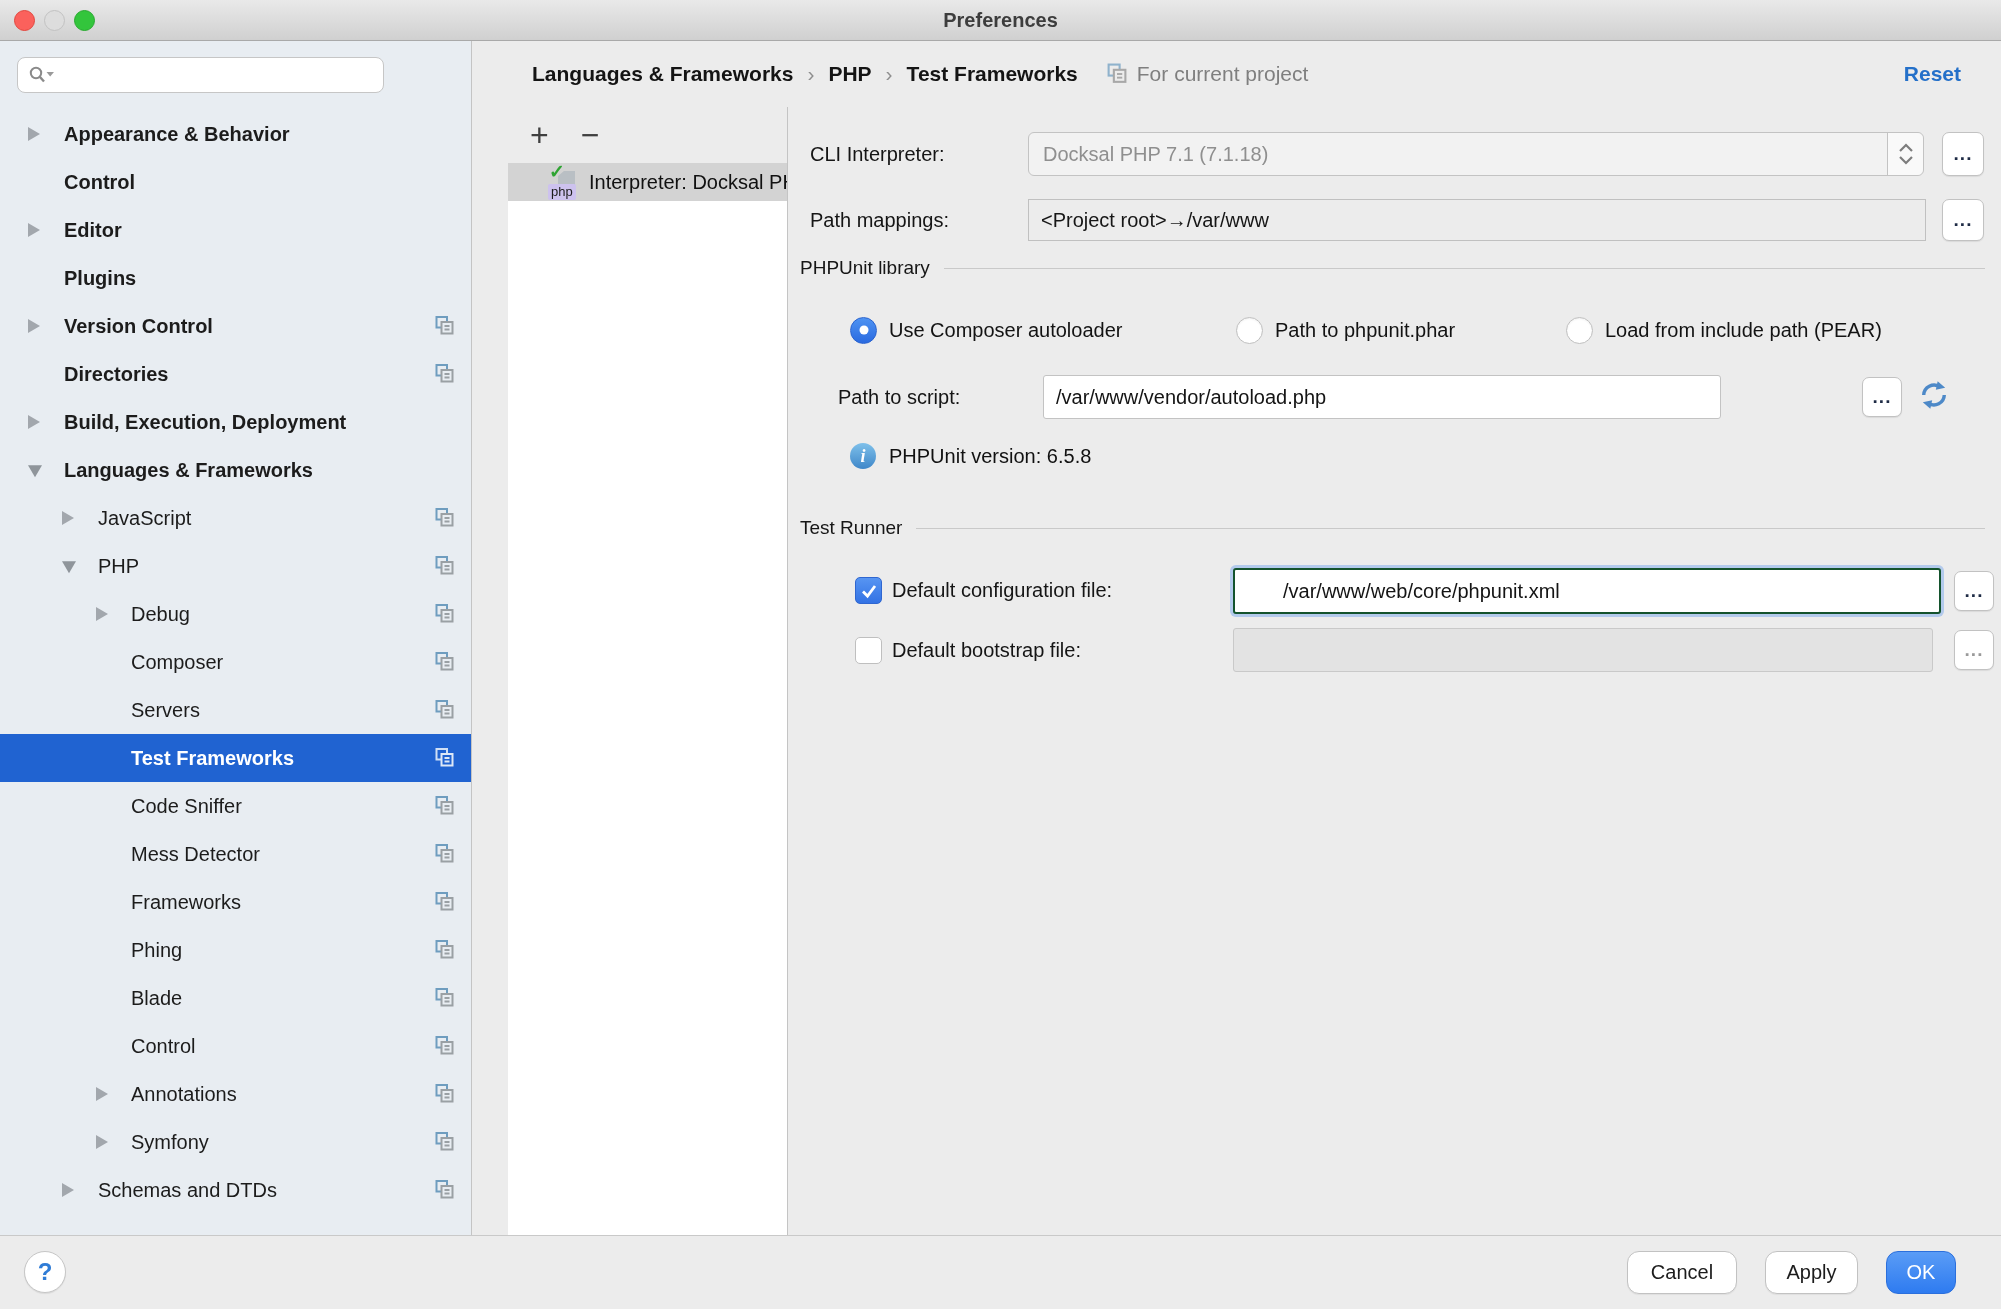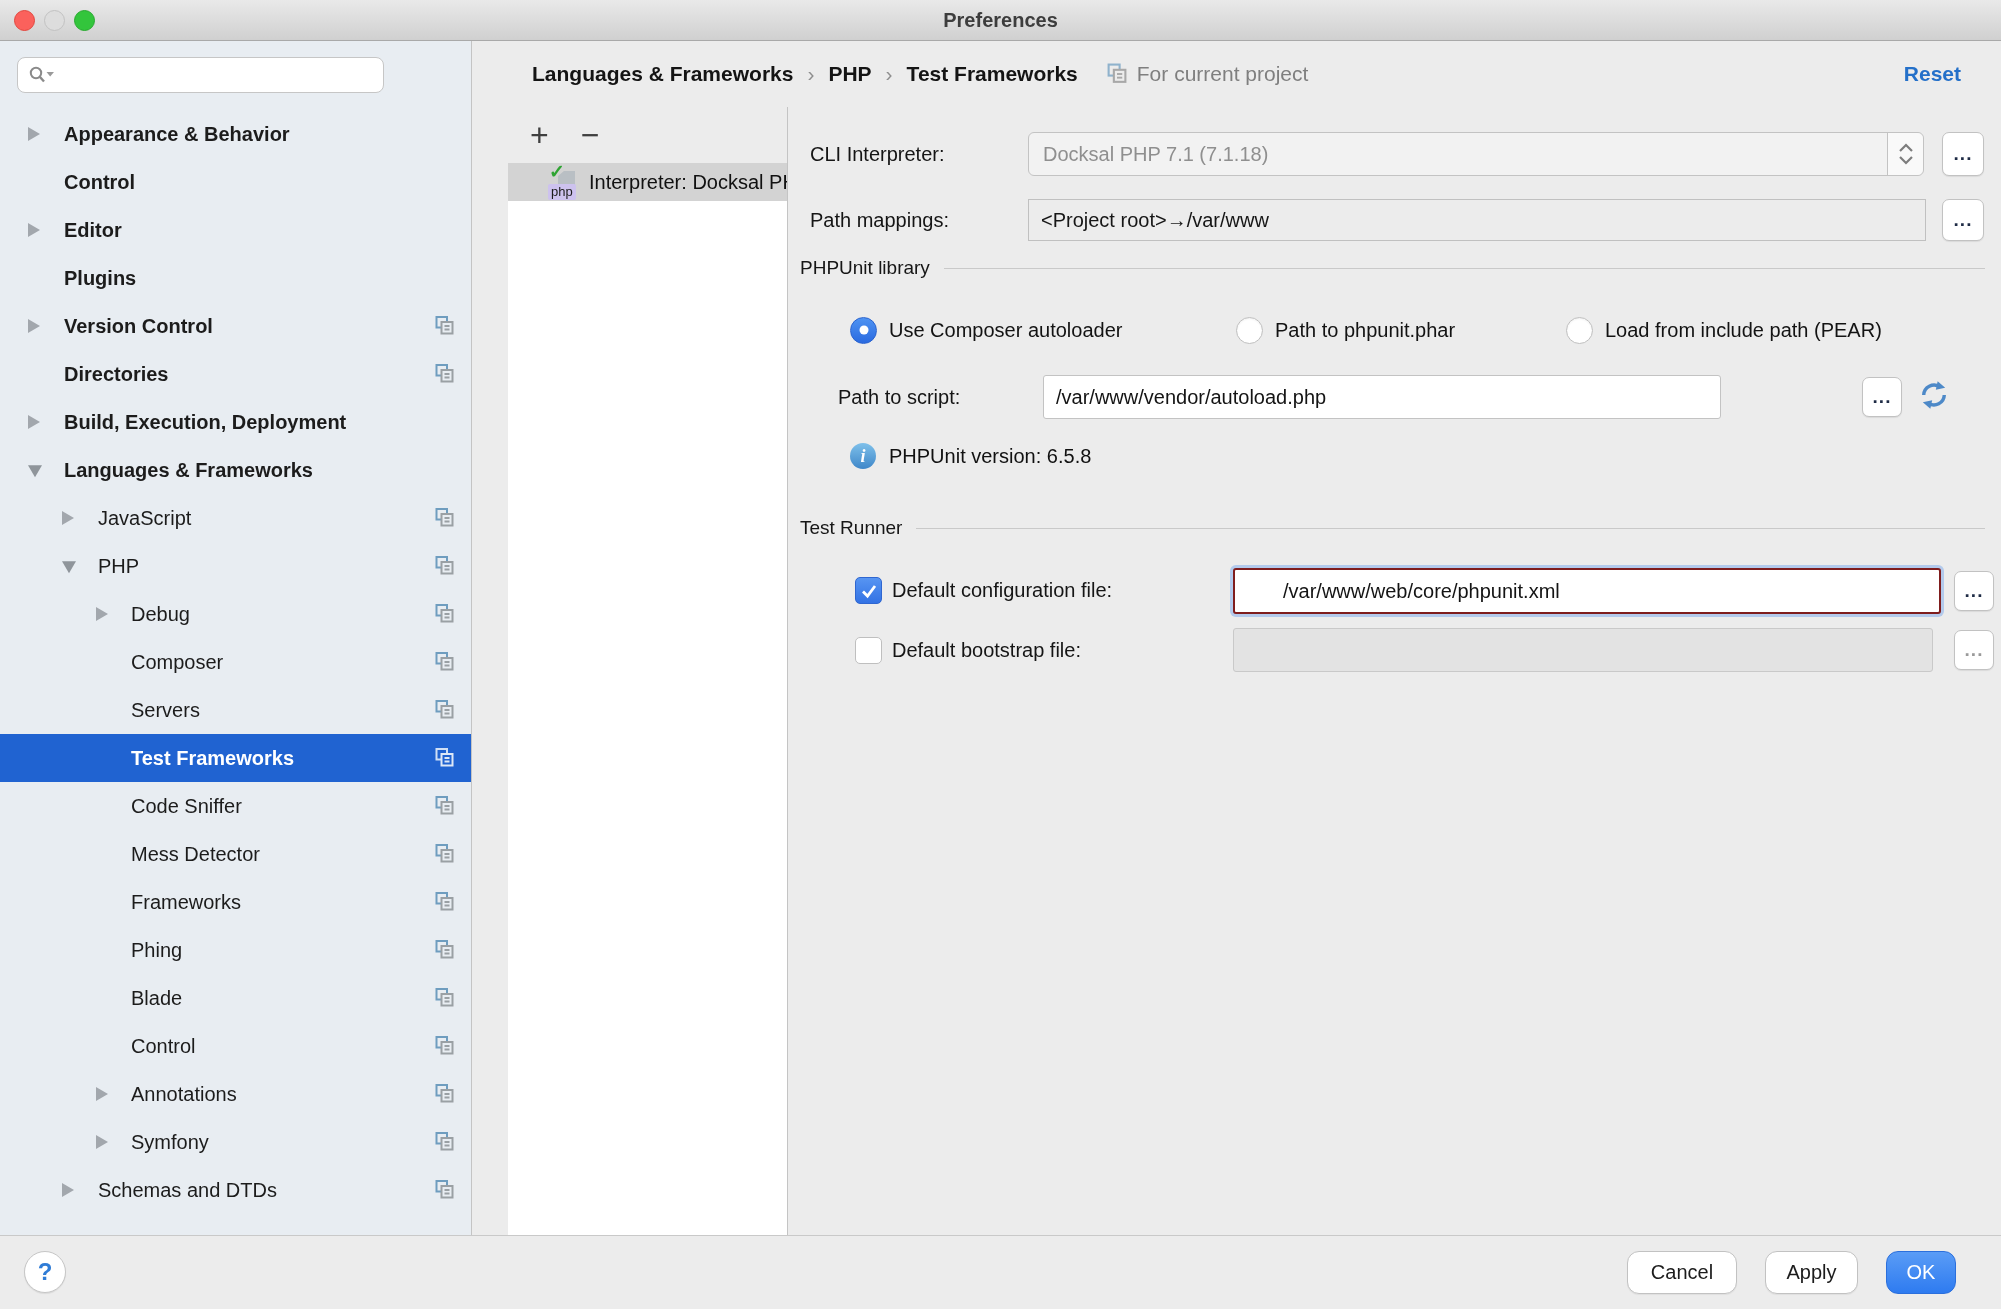--- a/index.html
+++ b/index.html
@@ -75,7 +75,7 @@
     padding-left:12px; font-size:20px; color:#161616; }
   .textinput { background:#fff; border:1px solid #c3c3c3; border-radius:3px; font-size:20px; color:#141414;
     padding:0 12px; display:flex; align-items:center; white-space:nowrap; overflow:hidden; }
-  .textinput.focused { border:2px solid #7f1d1d; box-shadow:0 0 0 3px rgba(121,167,235,.5);padding-left:48px; }
+  .textinput.focused { border:2px solid #14532d; box-shadow:0 0 0 3px rgba(121,167,235,.5);padding-left:48px; }
   .textinput.disabled { background:#e3e3e3; border:1px solid #c9c9c9; }
   .browse { background:#fff; border:1px solid #c2c2c2; border-radius:7px; box-shadow:0 1px 1px rgba(0,0,0,.08);
     display:flex; align-items:center; justify-content:center; font-size:19px; color:#1e2b45; font-weight:bold;

